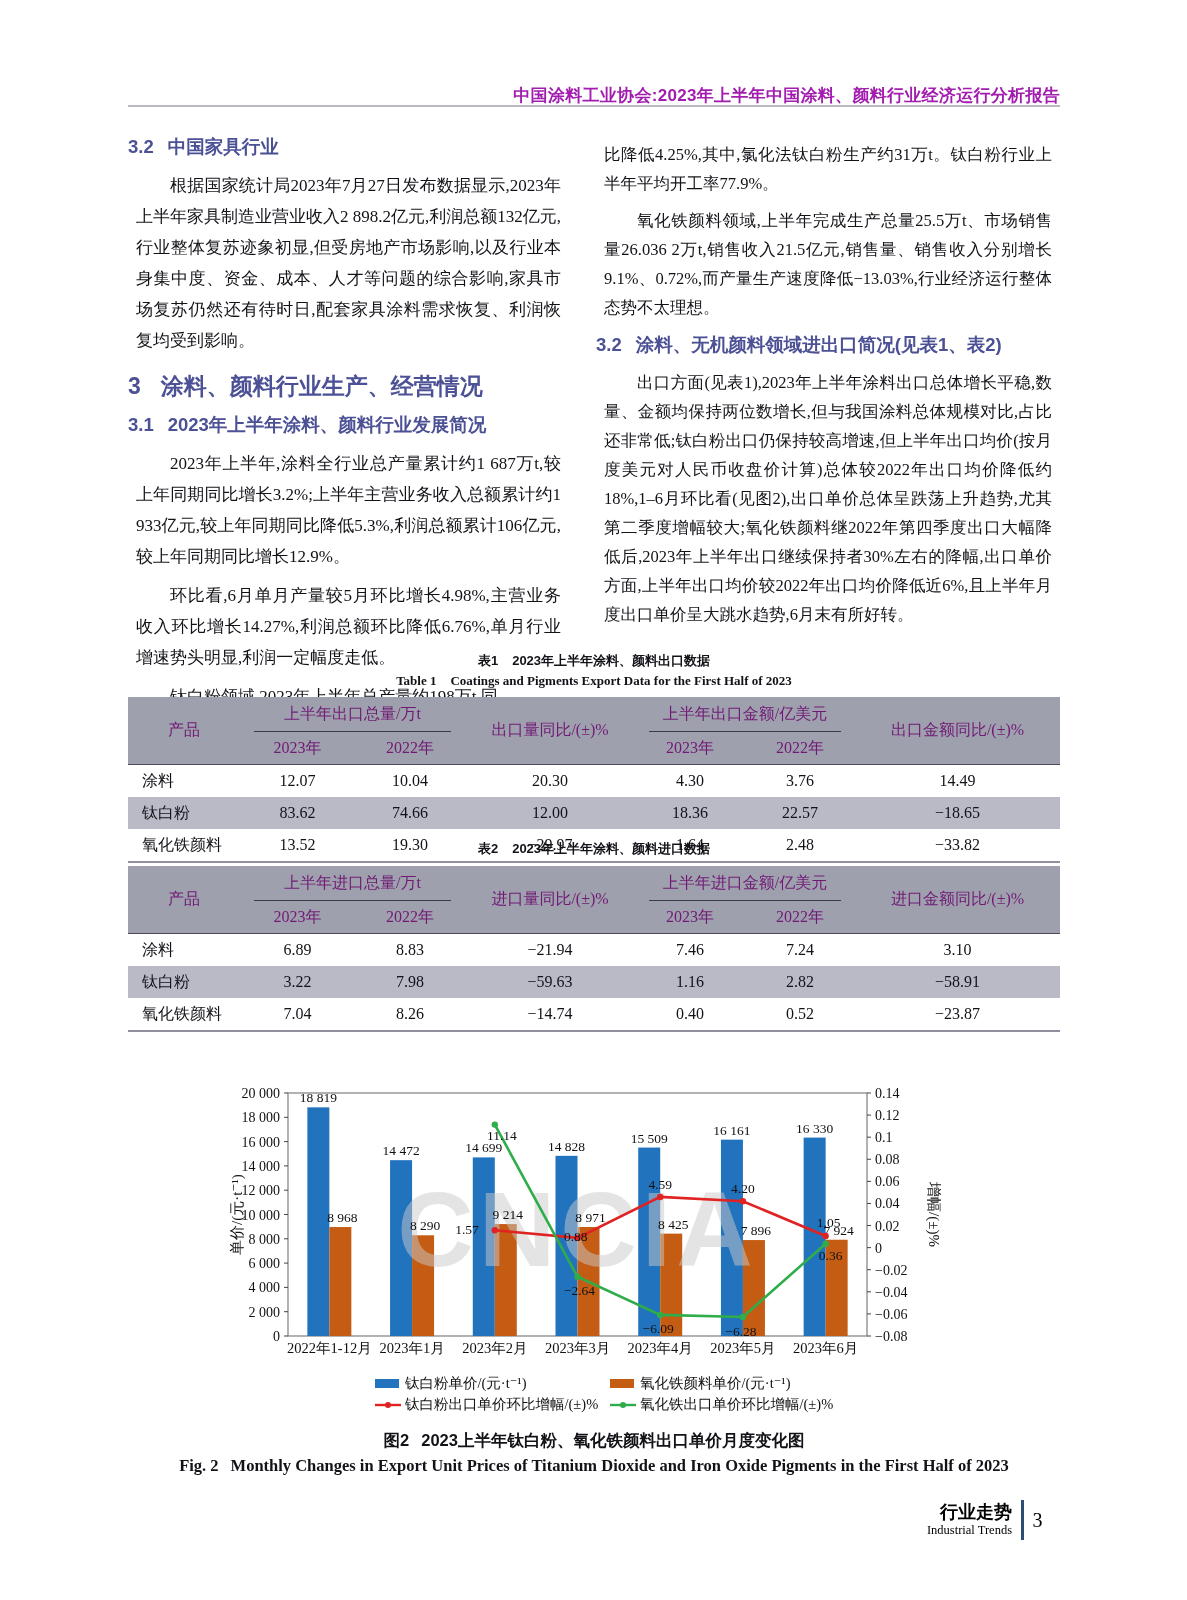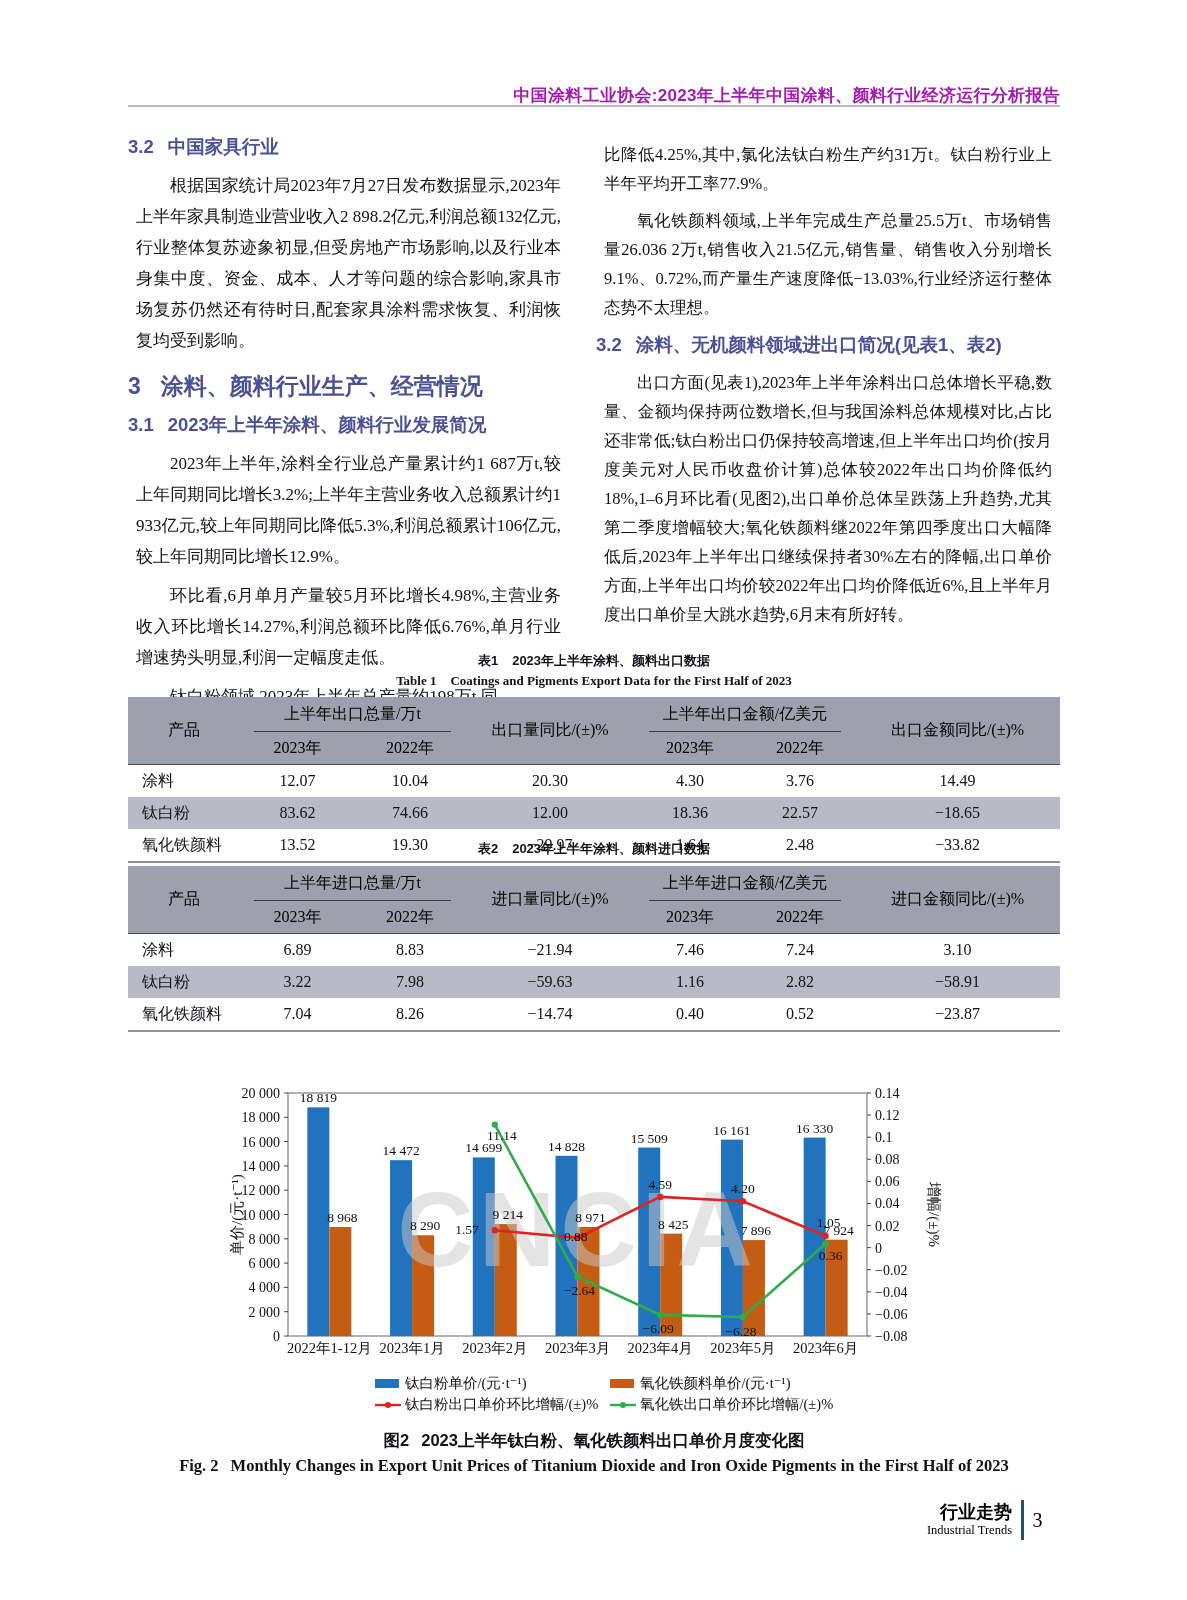--- a/index.html
+++ b/index.html
@@ -35,7 +35,7 @@
        grid-template-rows:35px 33px 32px 32px 32px;font-size:16px;margin-top:8px;
        border-bottom:2.5px solid #8f8f9e;}
   .tbl .cell{display:flex;align-items:center;justify-content:center;}
-  .tbl .h{background:#9fa0ae;color:#000000;}
+  .tbl .h{background:#9fa0ae;color:#701a75;}
   .tbl .hb{border-bottom:1.5px solid #4a4a58;}
   .grp{position:relative;}
   .grp::after{content:"";position:absolute;left:14px;right:14px;bottom:0;border-bottom:1.3px solid #3c3c49;}

